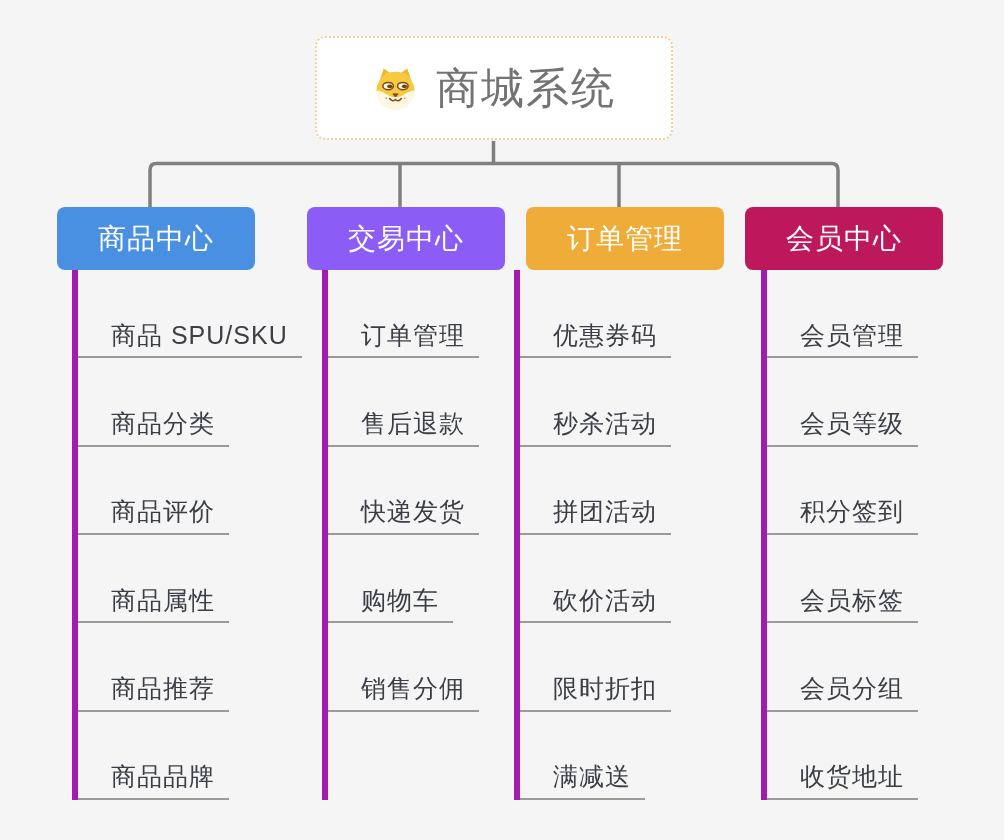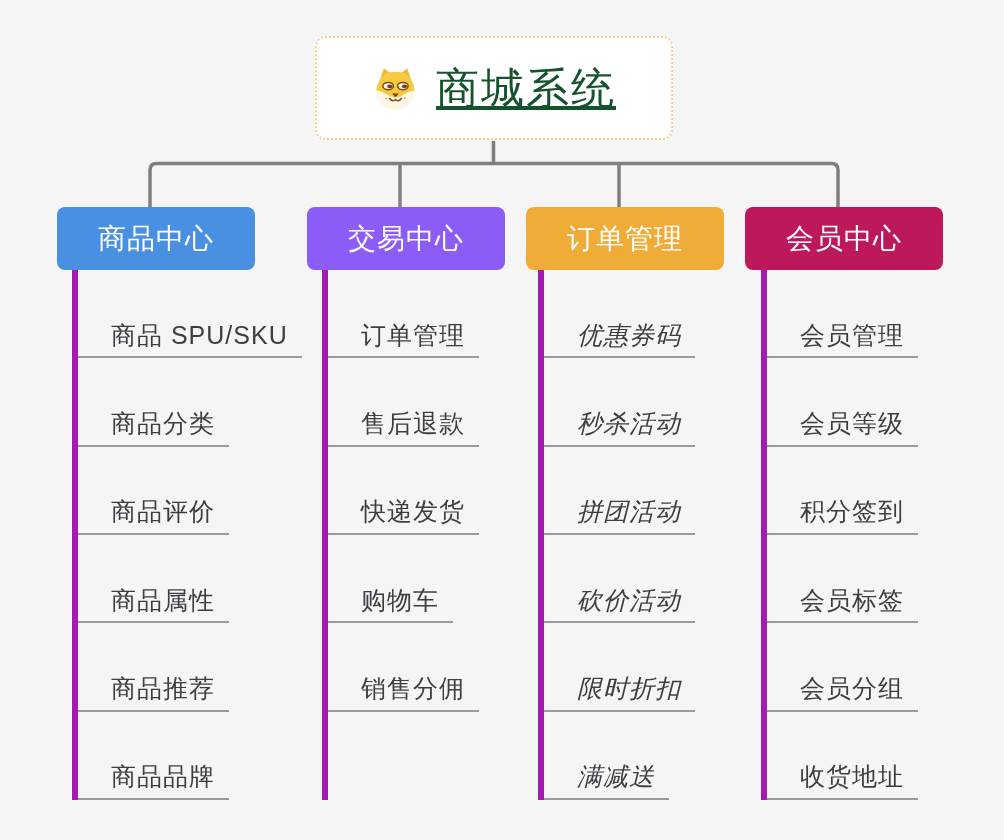--- a/index.html
+++ b/index.html
@@ -126,7 +126,7 @@
       <circle cx="14.5" cy="34" r="0.9" fill="#c79a5b"></circle>
       <circle cx="33.5" cy="34" r="0.9" fill="#c79a5b"></circle>
     </svg>
-    <span class="root-title" style="color: #14532d; text-decoration: underline;">商城系统</span>
+    <span class="root-title" style="color: #737373;">商城系统</span>
   </div>
 
   <div class="branch b1" style="background: rgb(74, 144, 226);">商品中心</div>

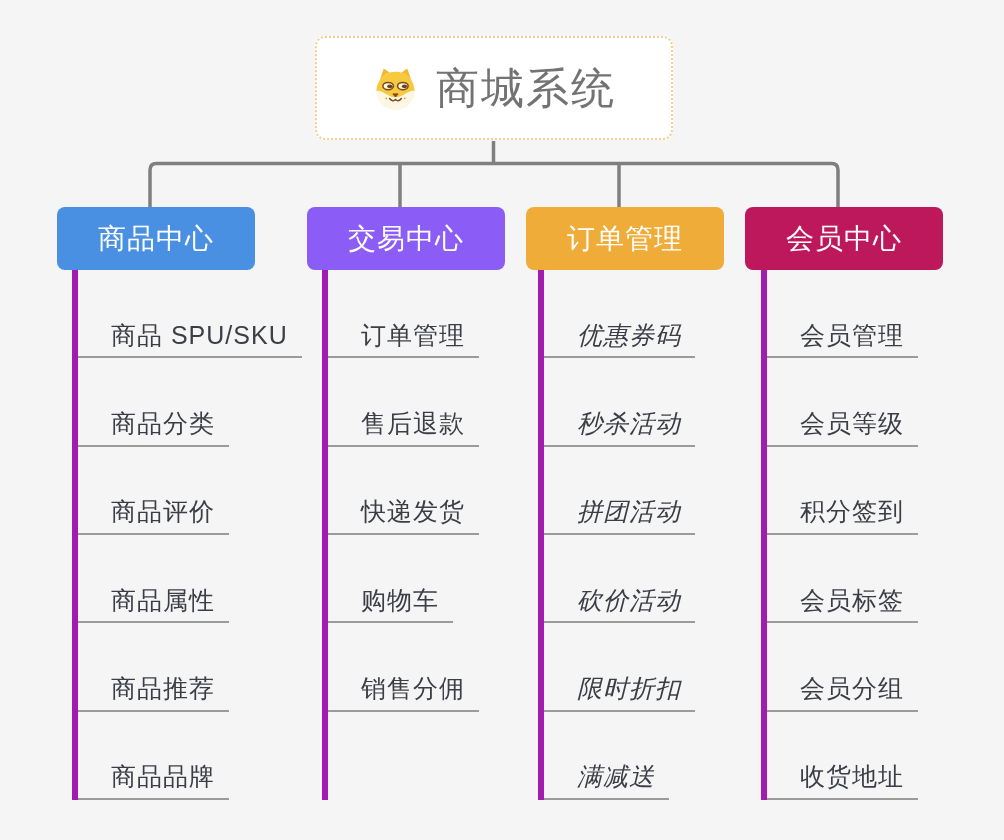--- a/index.html
+++ b/index.html
@@ -81,7 +81,7 @@
   }
   .col.c1 { left: 72px; }
   .col.c2 { left: 322px; }
-  .col.c3 { left: 538px; font-style: italic; }
+  .col.c3 { left: 514px; }
   .col.c4 { left: 761px; }
   .leaf {
     height: 88.33px;

